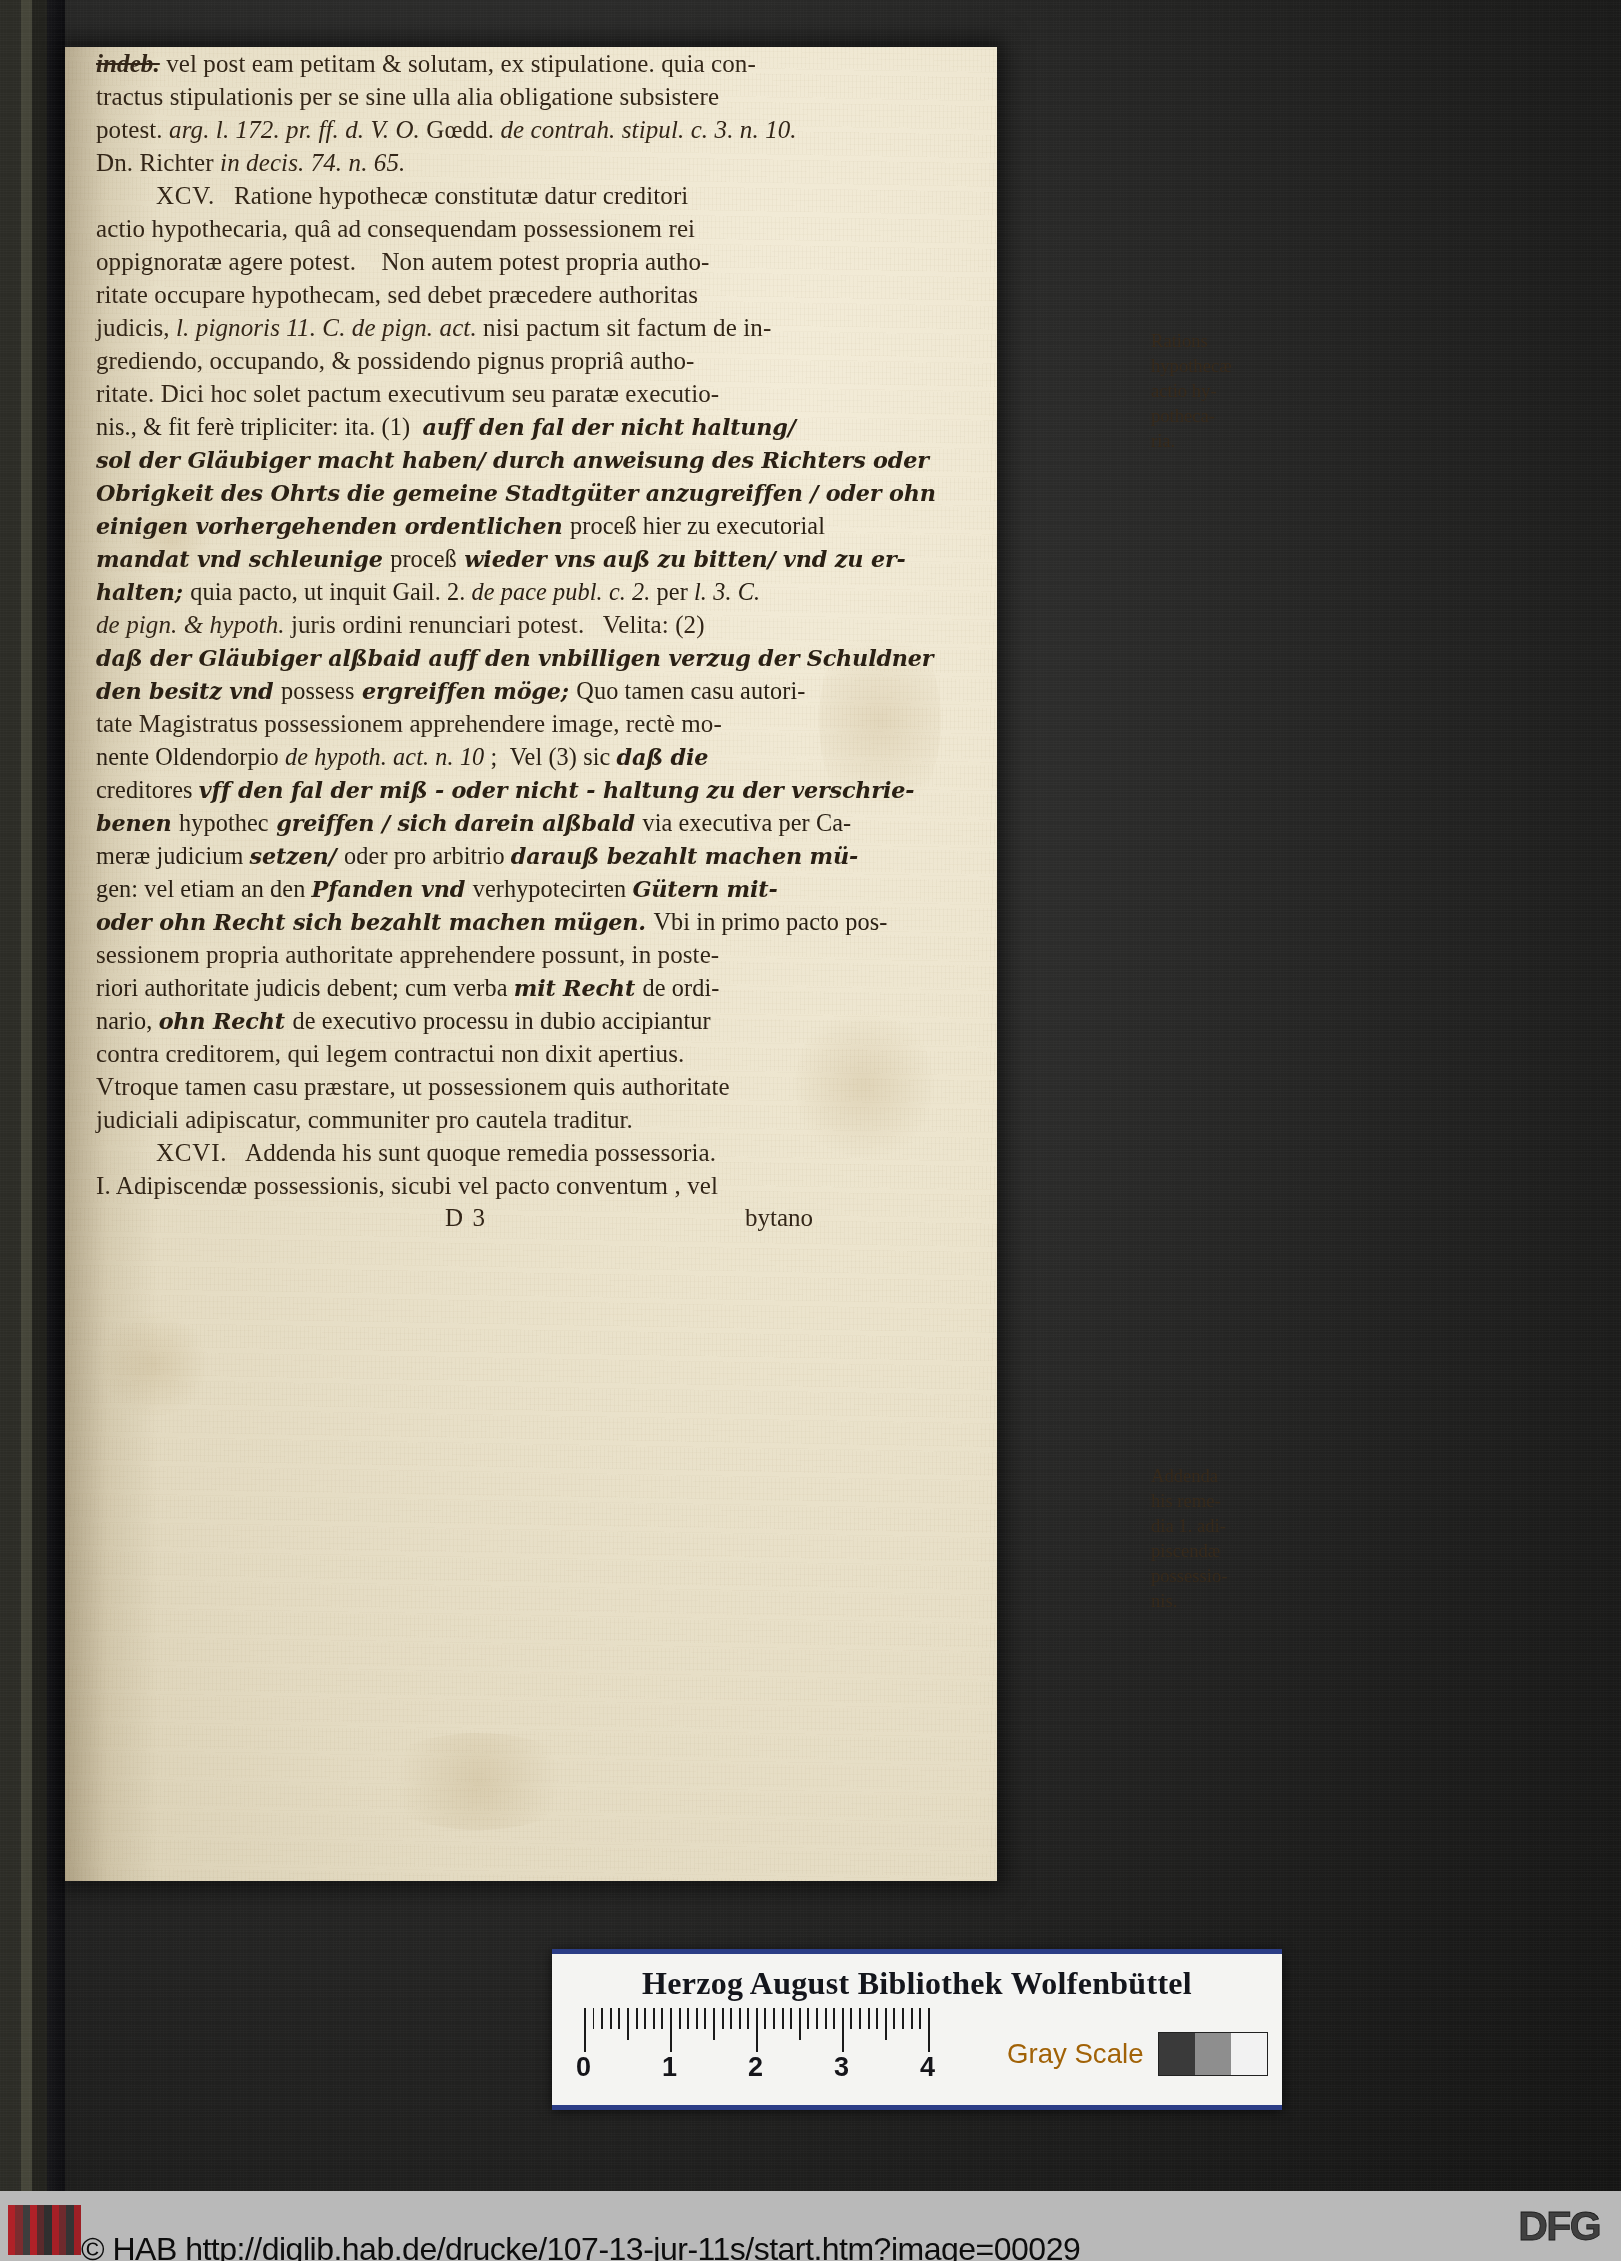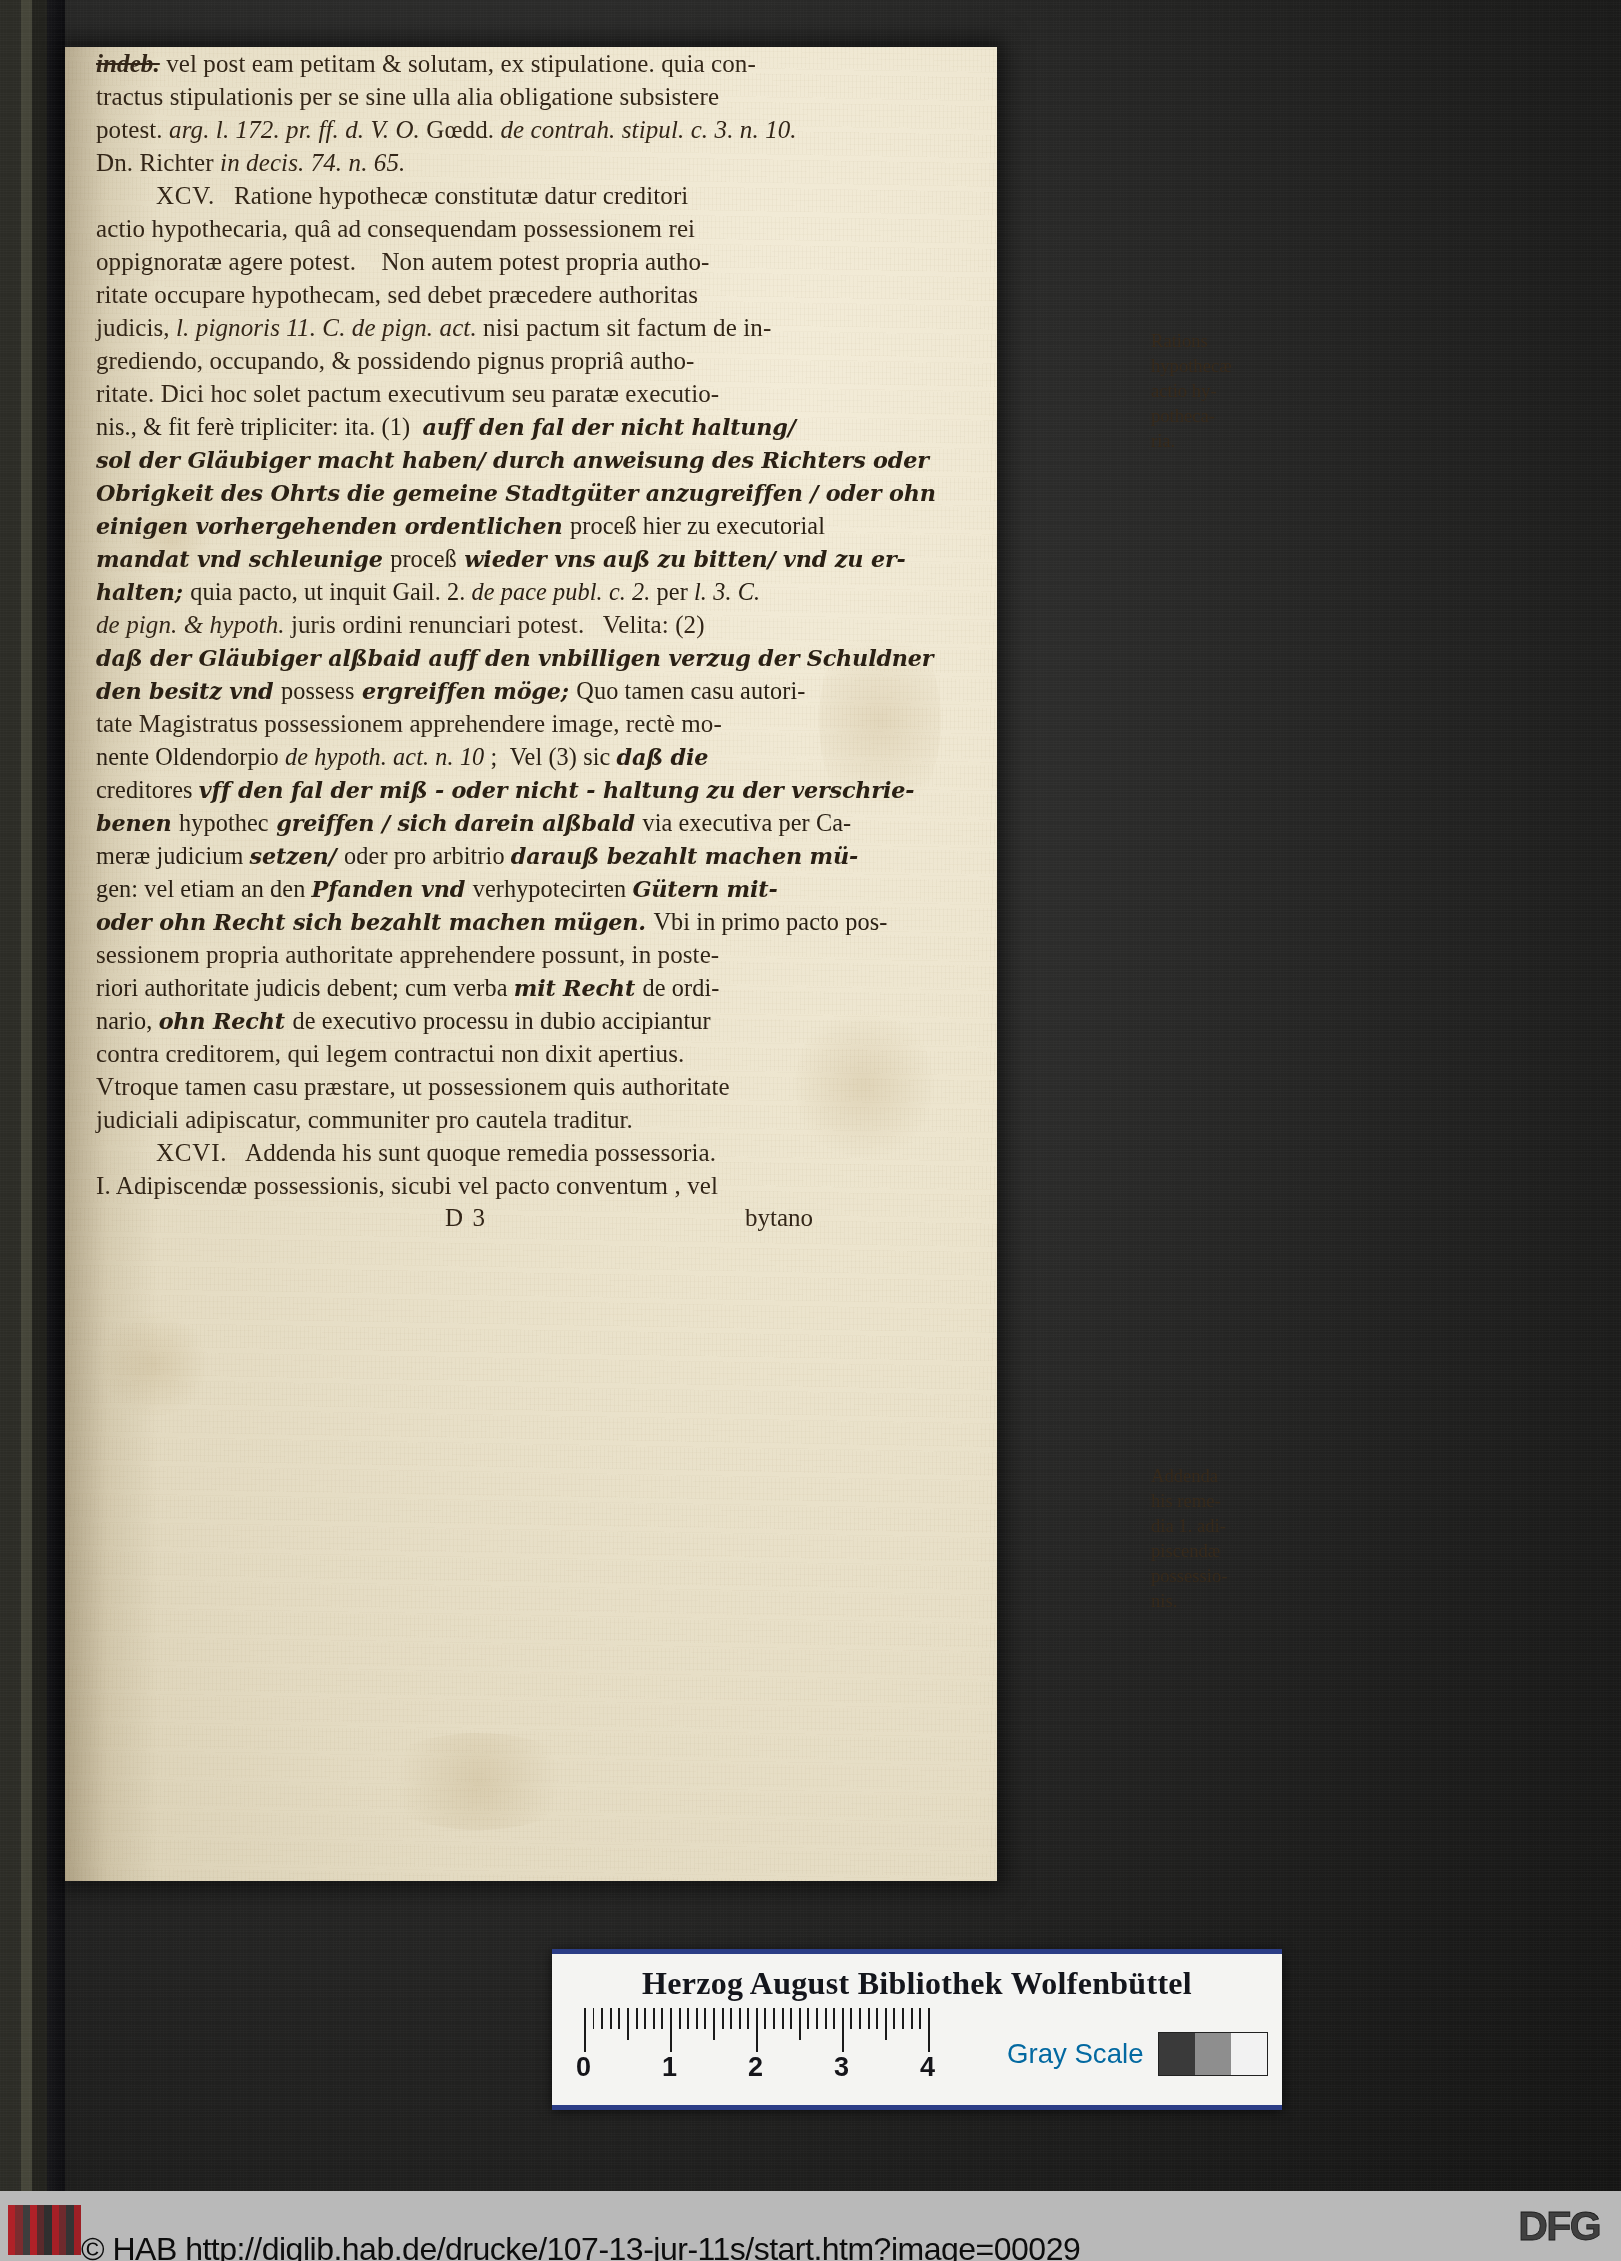--- a/index.html
+++ b/index.html
@@ -221,7 +221,7 @@
   .gs-label {
     font-family: "Liberation Sans", sans-serif;
     font-size: 27.6px;
-    color: #0369a1;
+    color: #a16207;
     margin-right: 14.6px;
     white-space: nowrap;
   }

